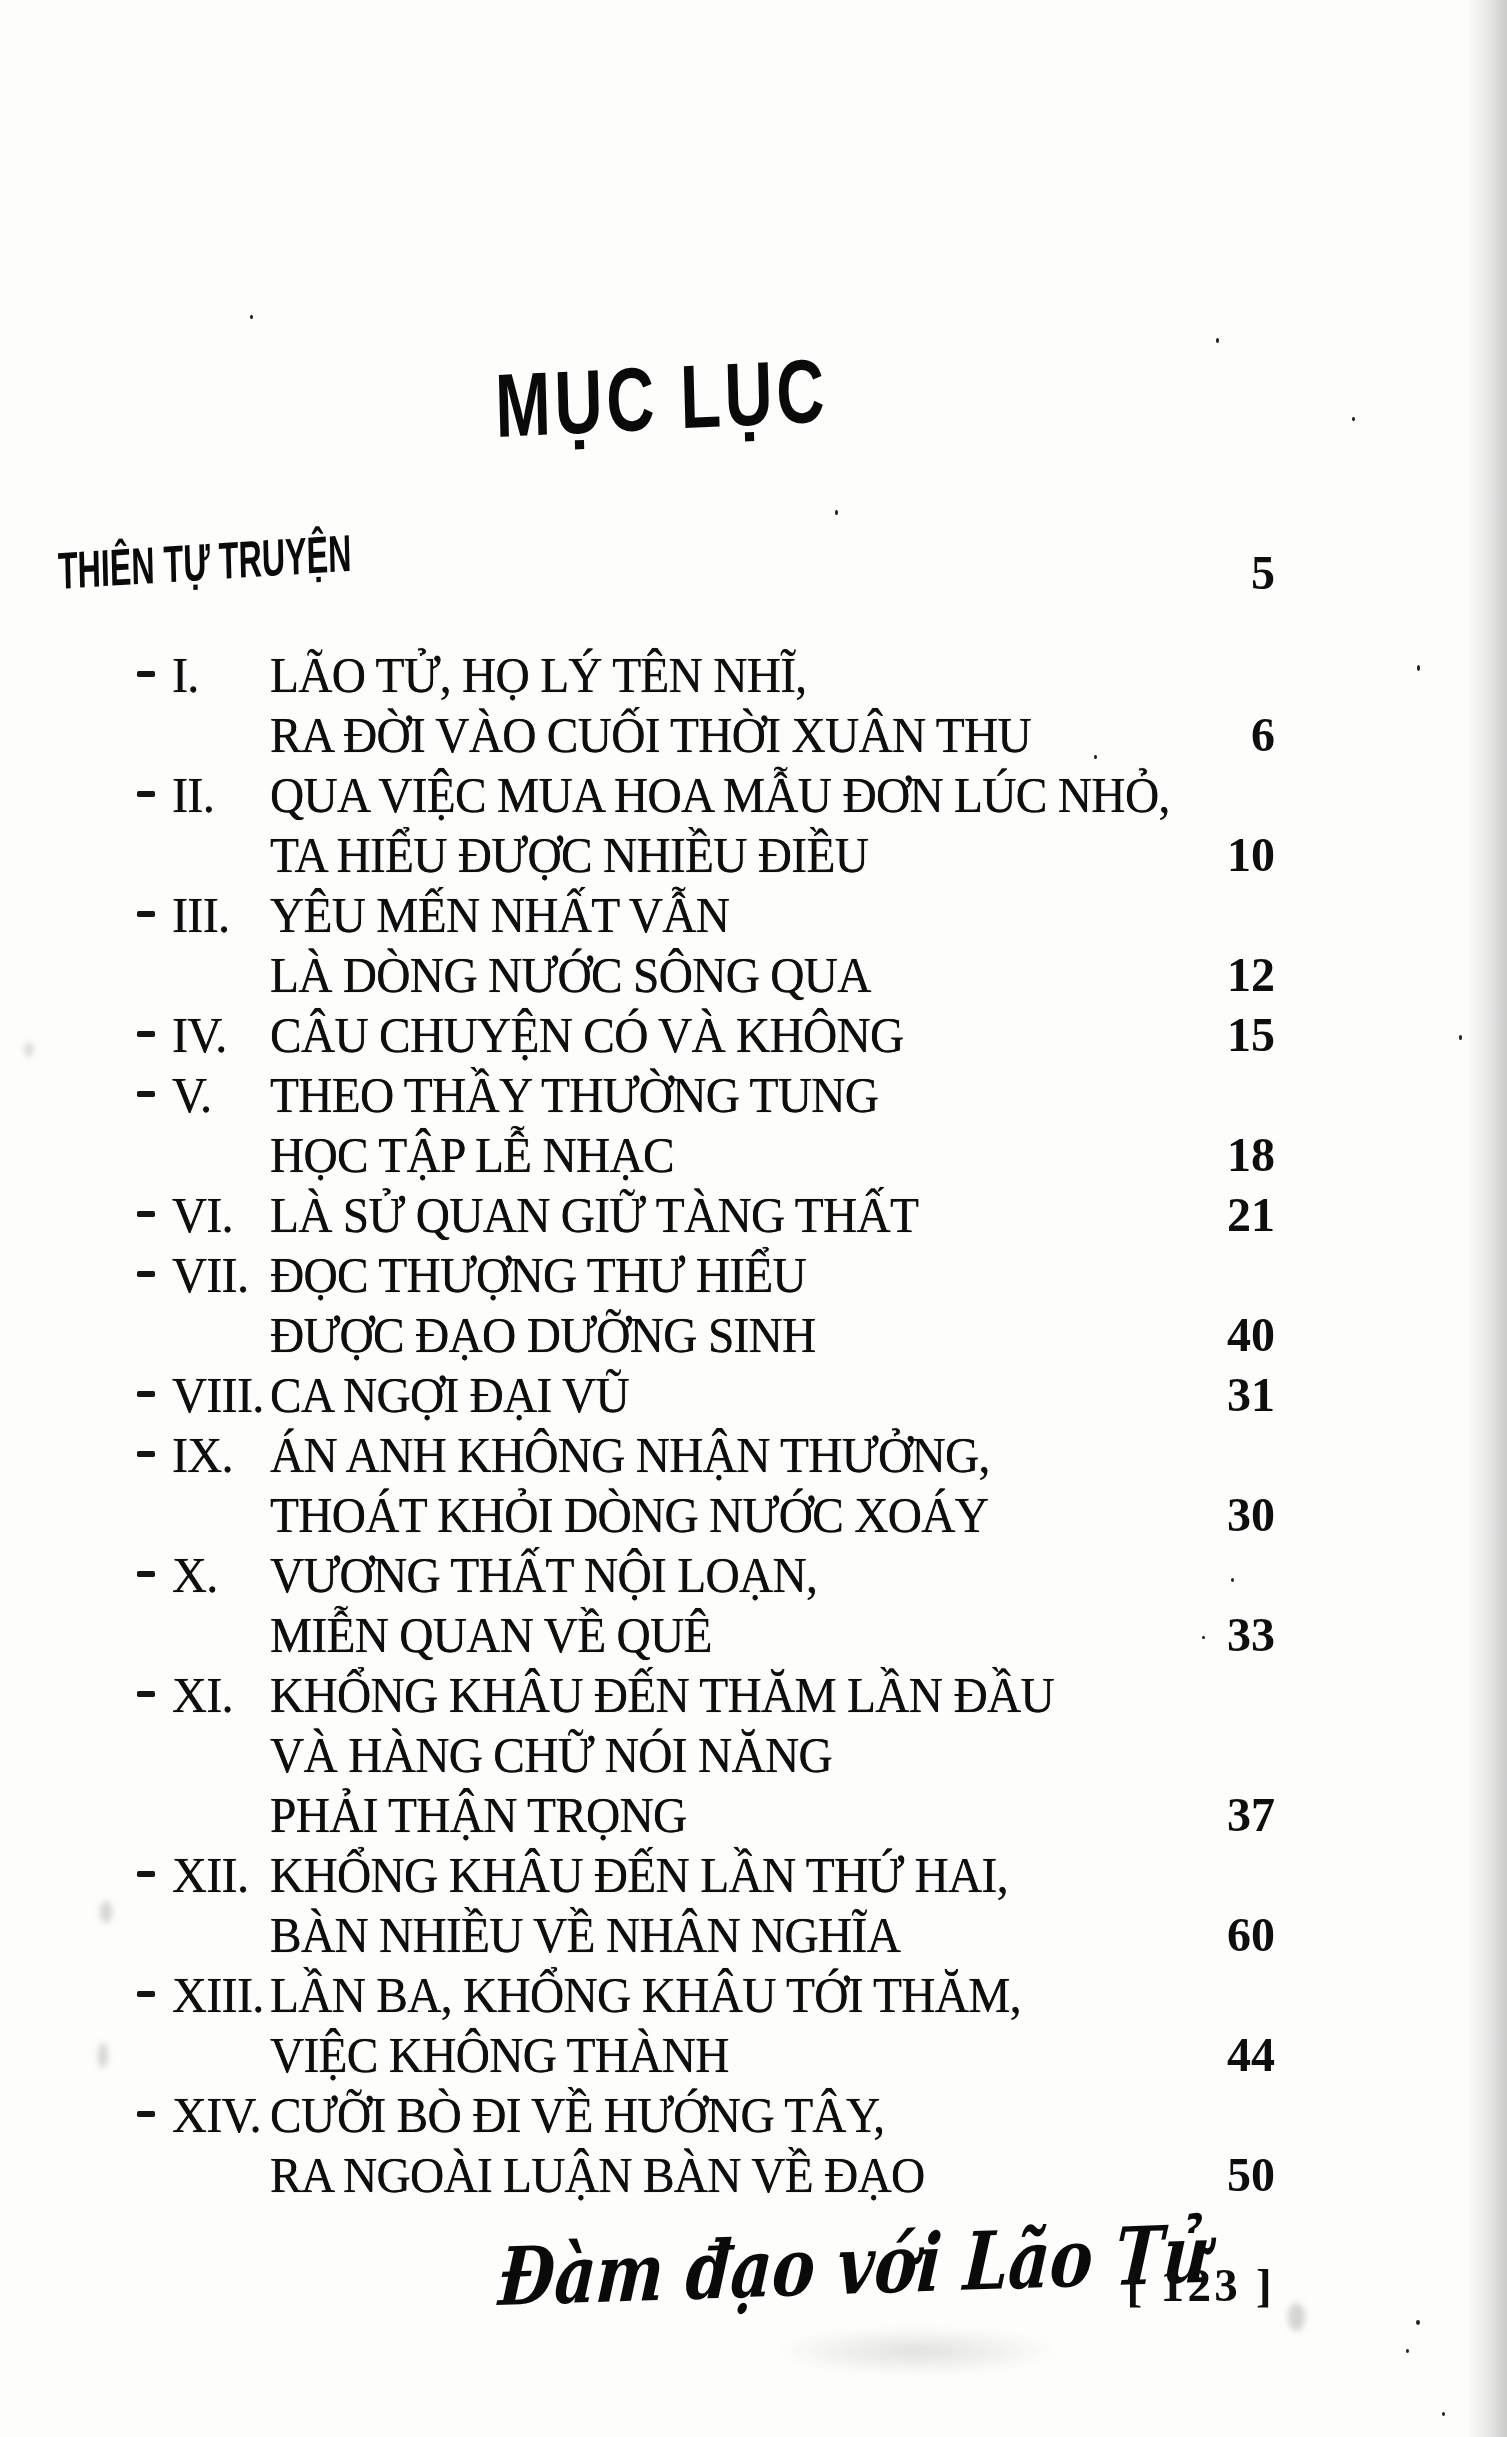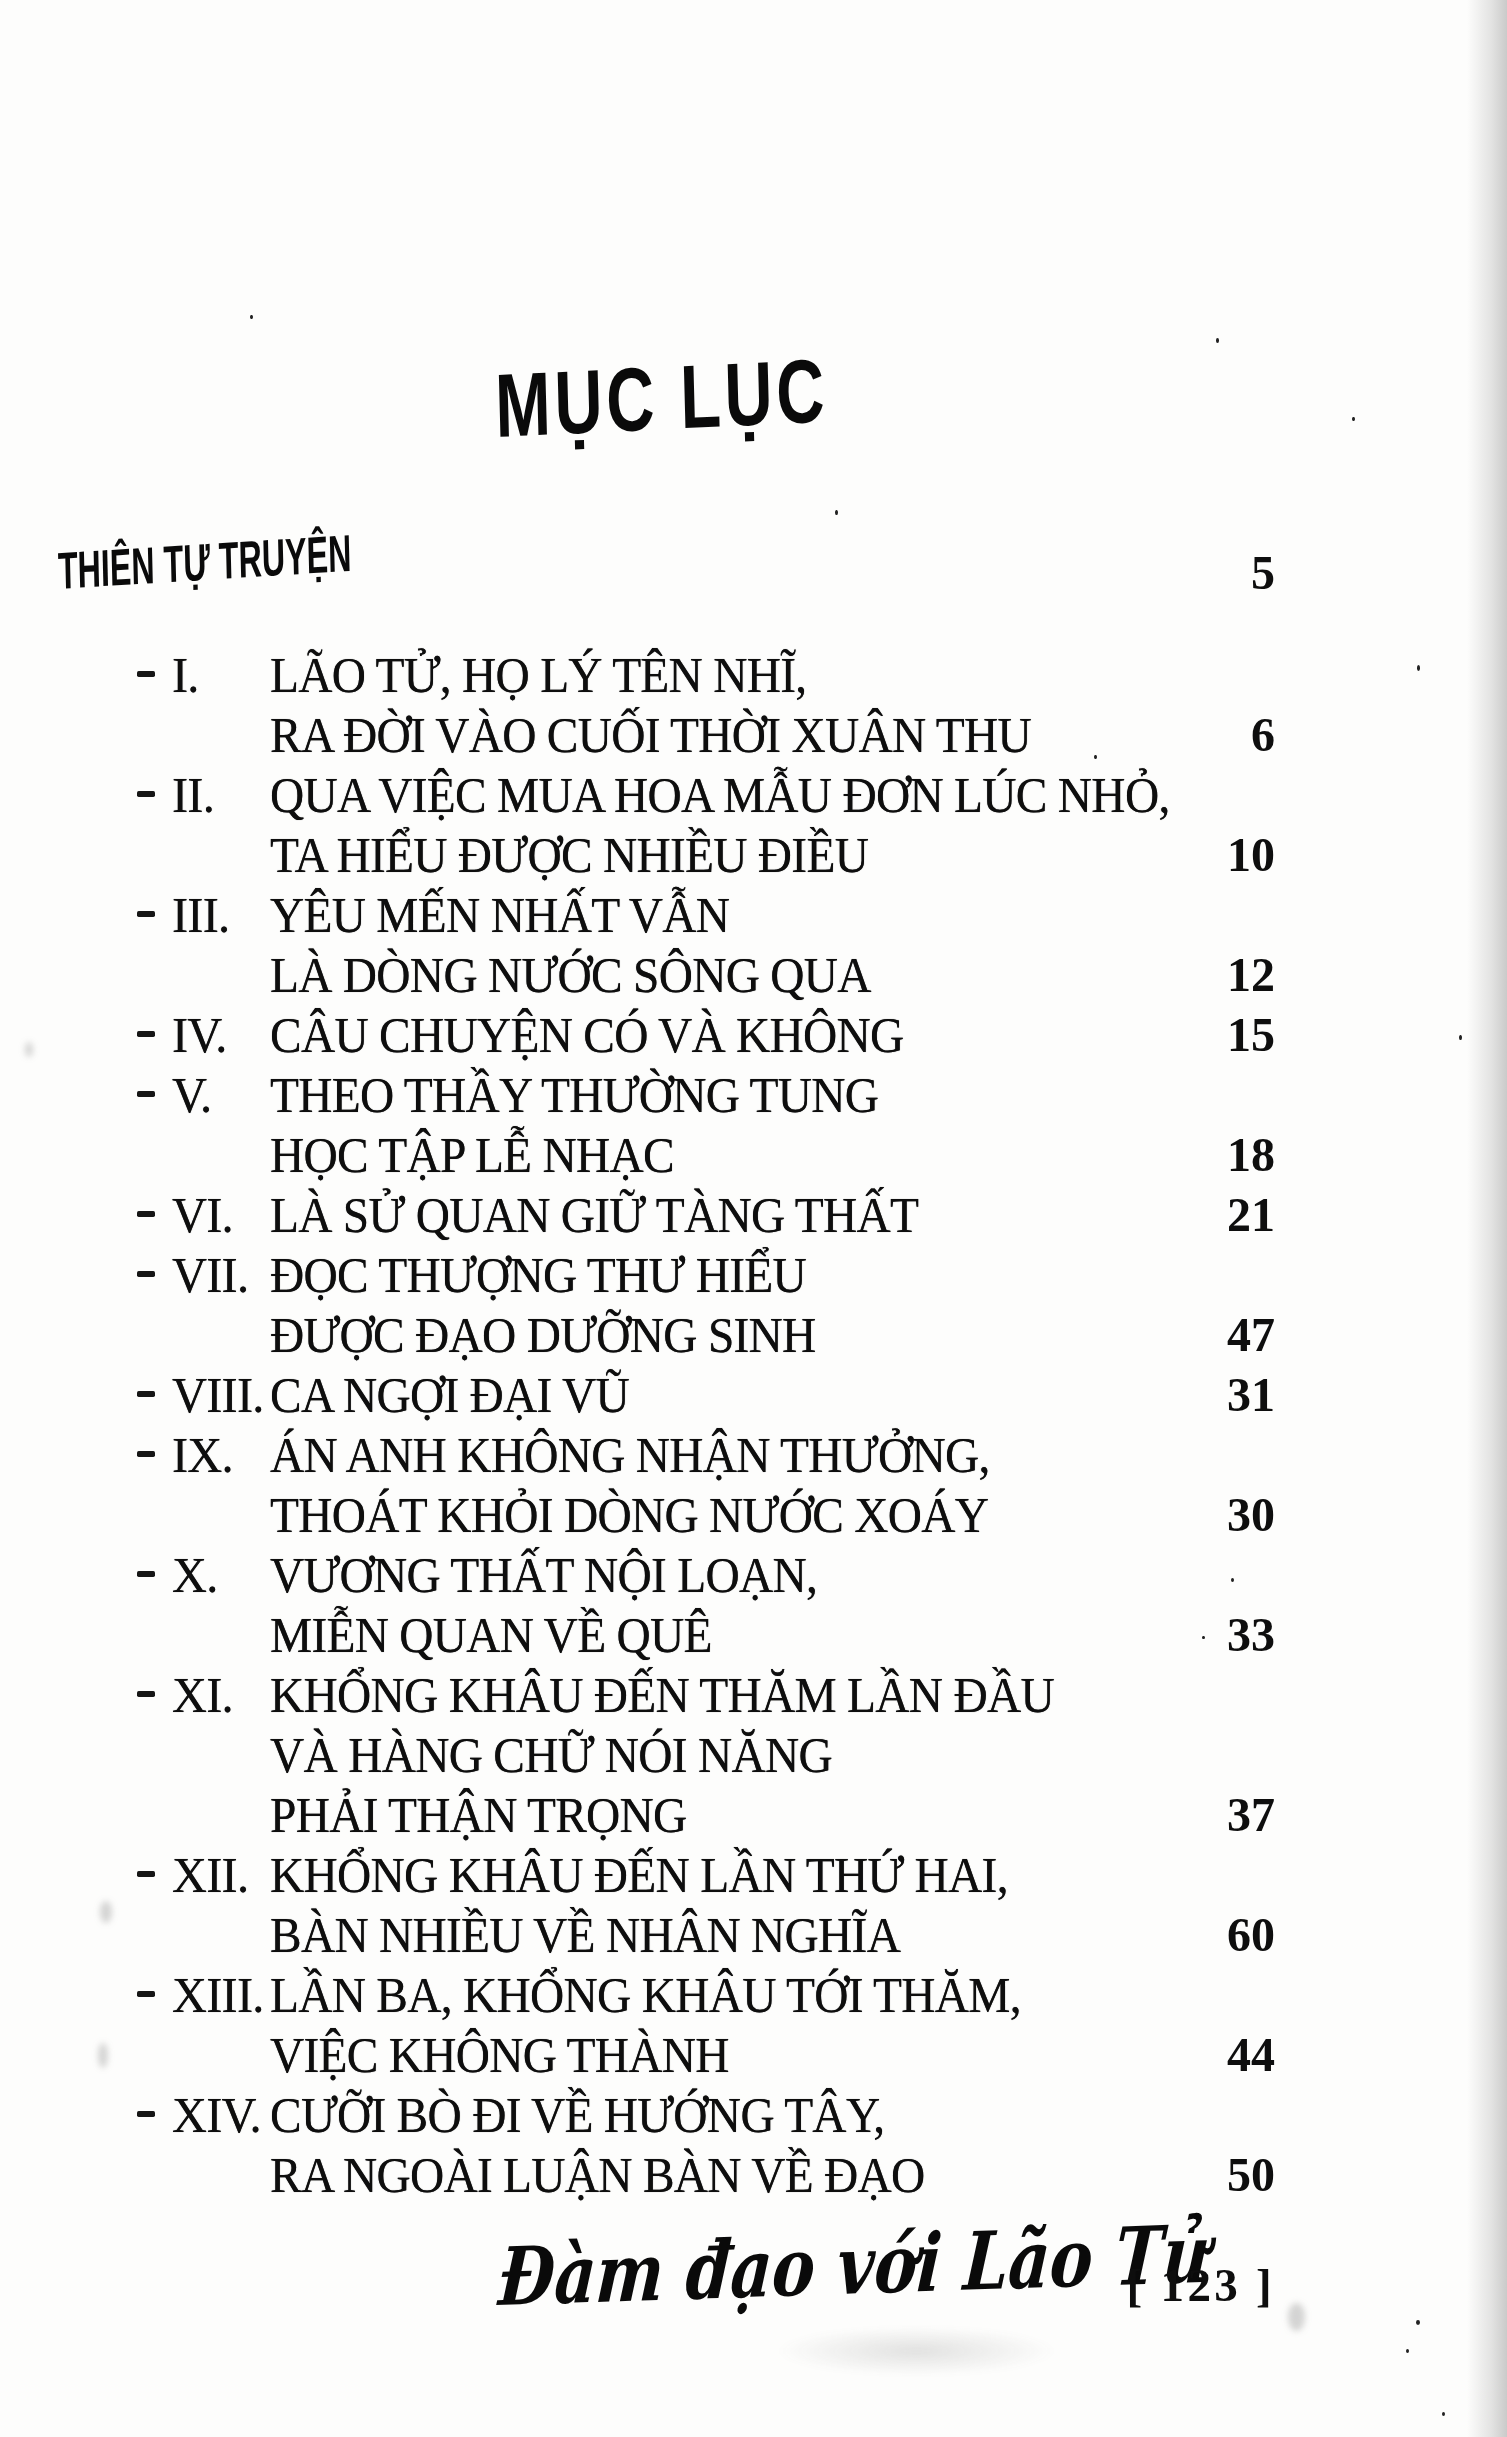--- a/index.html
+++ b/index.html
@@ -186,7 +186,7 @@
             <span class="line">ĐỌC THƯỢNG THƯ HIỂU</span>
             <span class="line">ĐƯỢC ĐẠO DƯỠNG SINH</span>
           </div>
-          <span class="pagenum">47</span>
+          <span class="pagenum">40</span>
         </div>
         <div class="entry">
           <span class="dash"></span>

